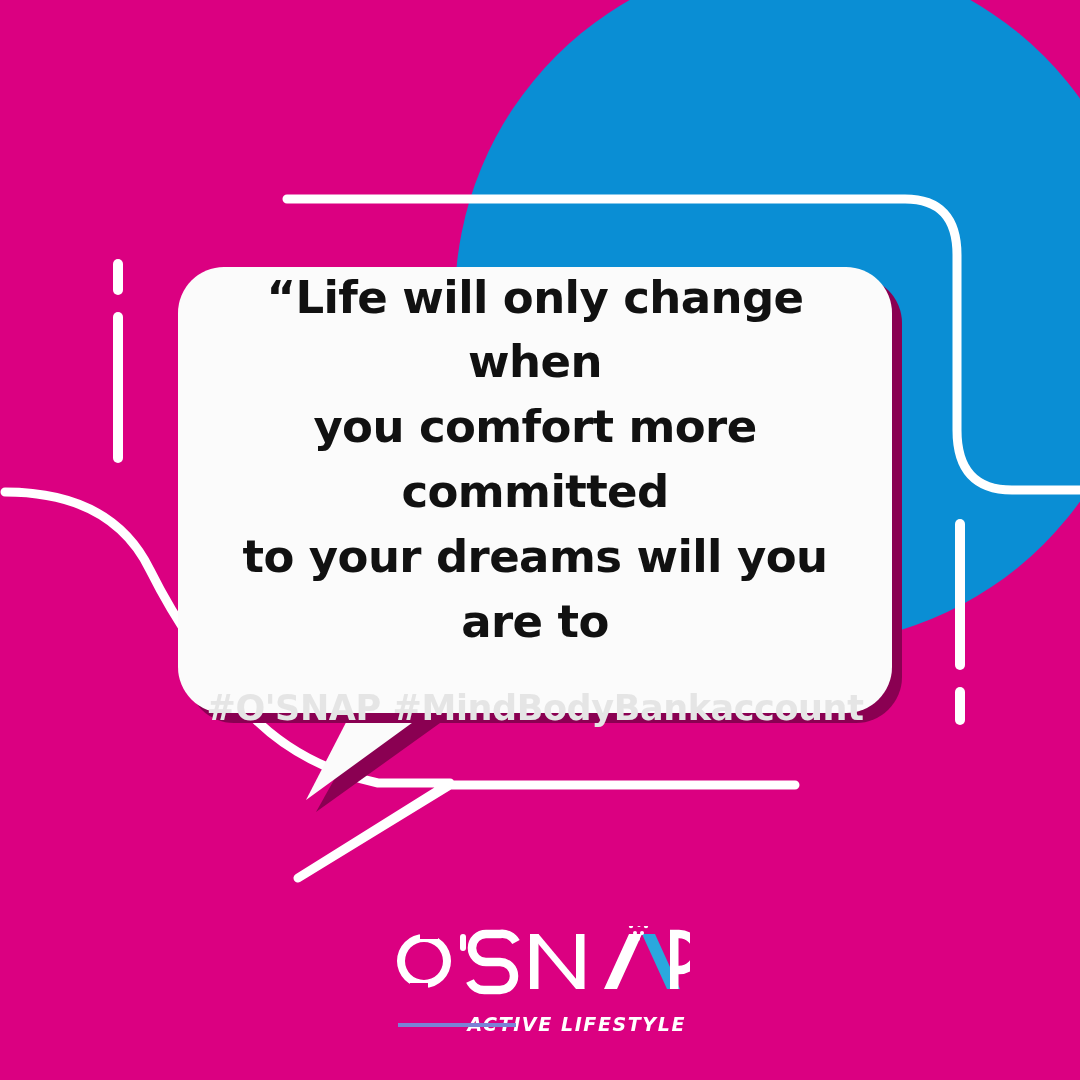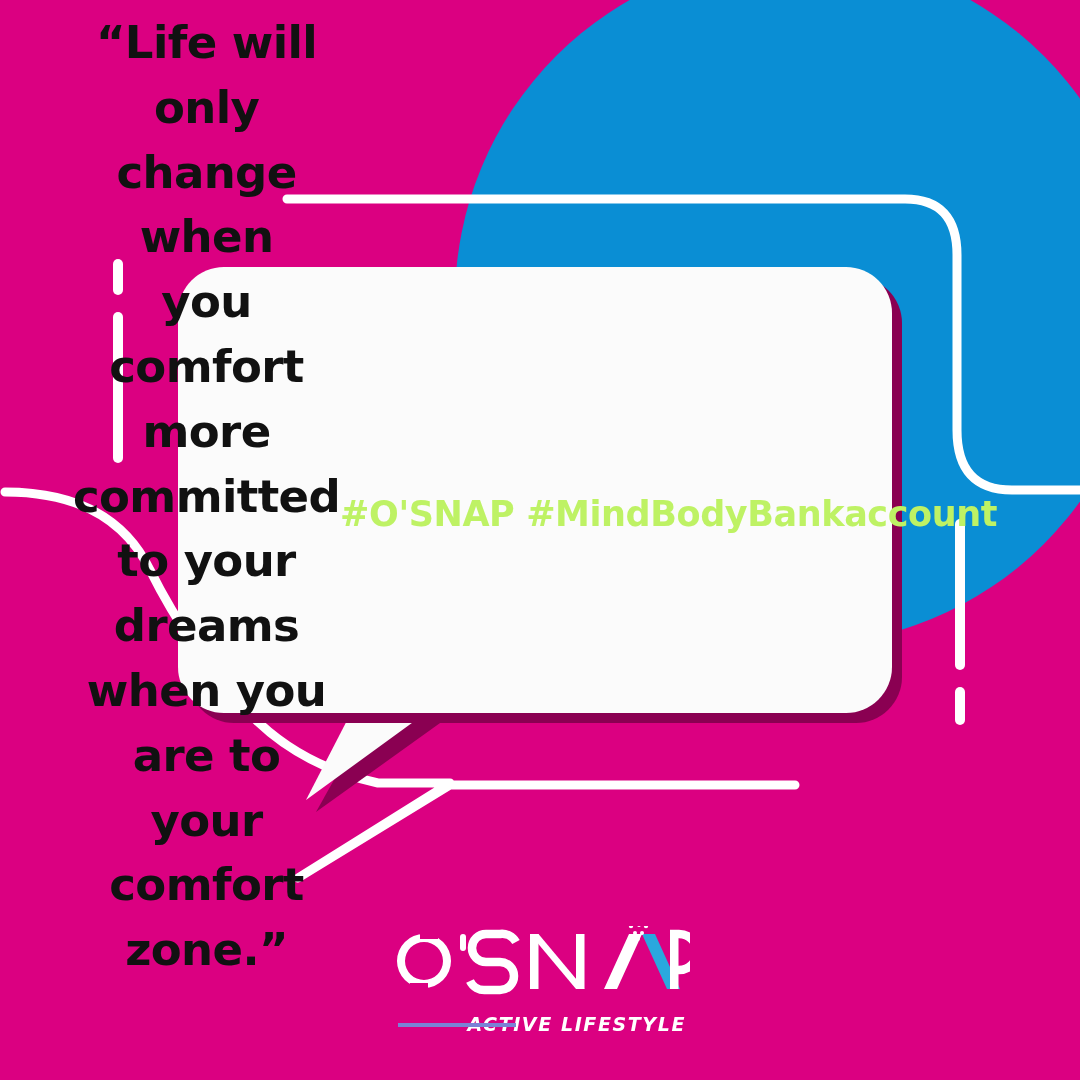--- a/index.html
+++ b/index.html
@@ -41,6 +41,7 @@
     position:absolute;
     left:0; top:0; width:714px; height:446px;
     display:flex;
+    flex-direction:column;
     align-items:center;
     justify-content:center;
     padding:34px 26px 20px;

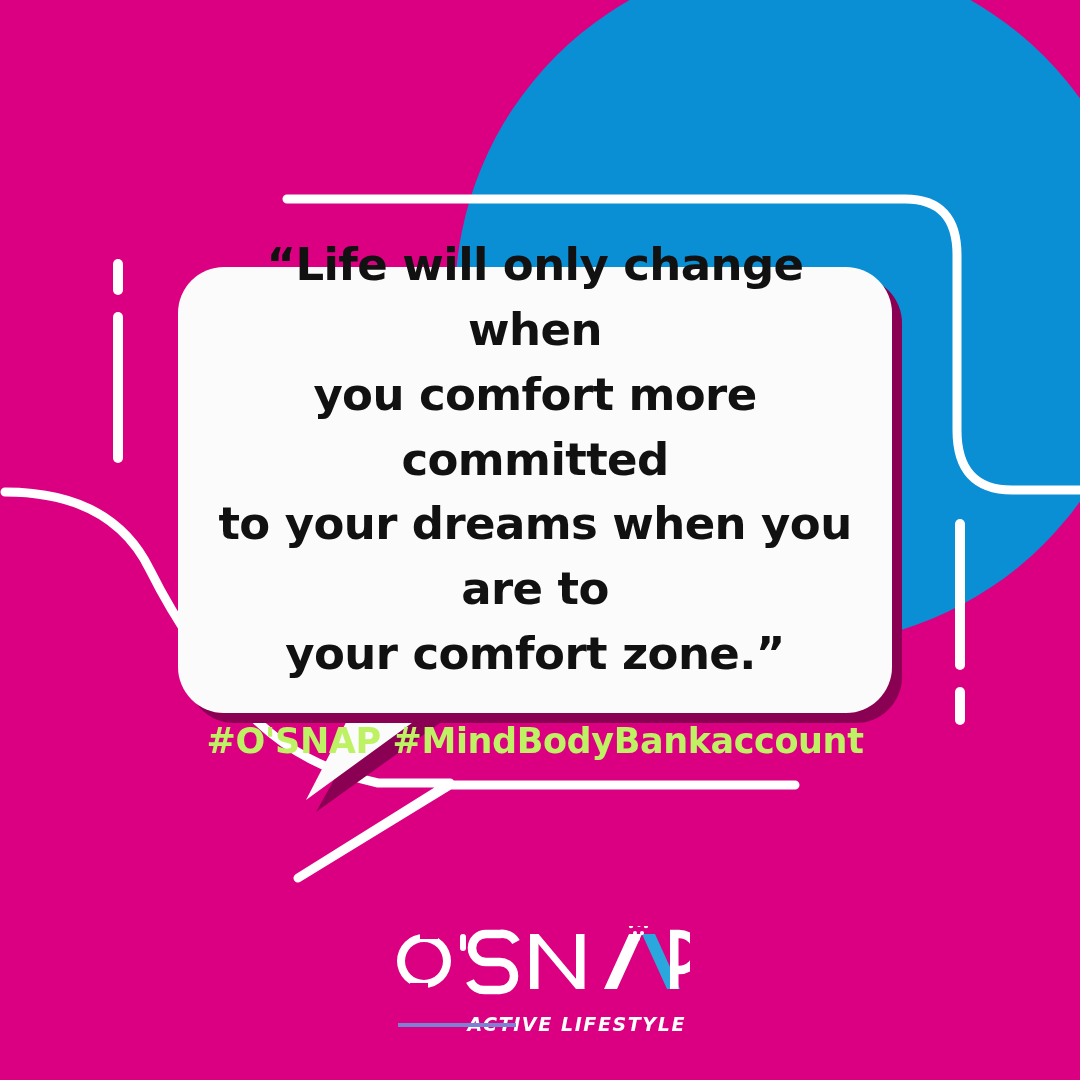--- a/index.html
+++ b/index.html
@@ -150,7 +150,7 @@
       <div id="quote-text">
         <div>“Life will only change when</div>
         <div>you comfort more committed</div>
-        <div>to your dreams when you are to</div>
+        <div>to your dreams will you are to</div>
         <div>your comfort zone.”</div>
       </div>
       <div id="hashtags">#O'SNAP #MindBodyBankaccount</div>

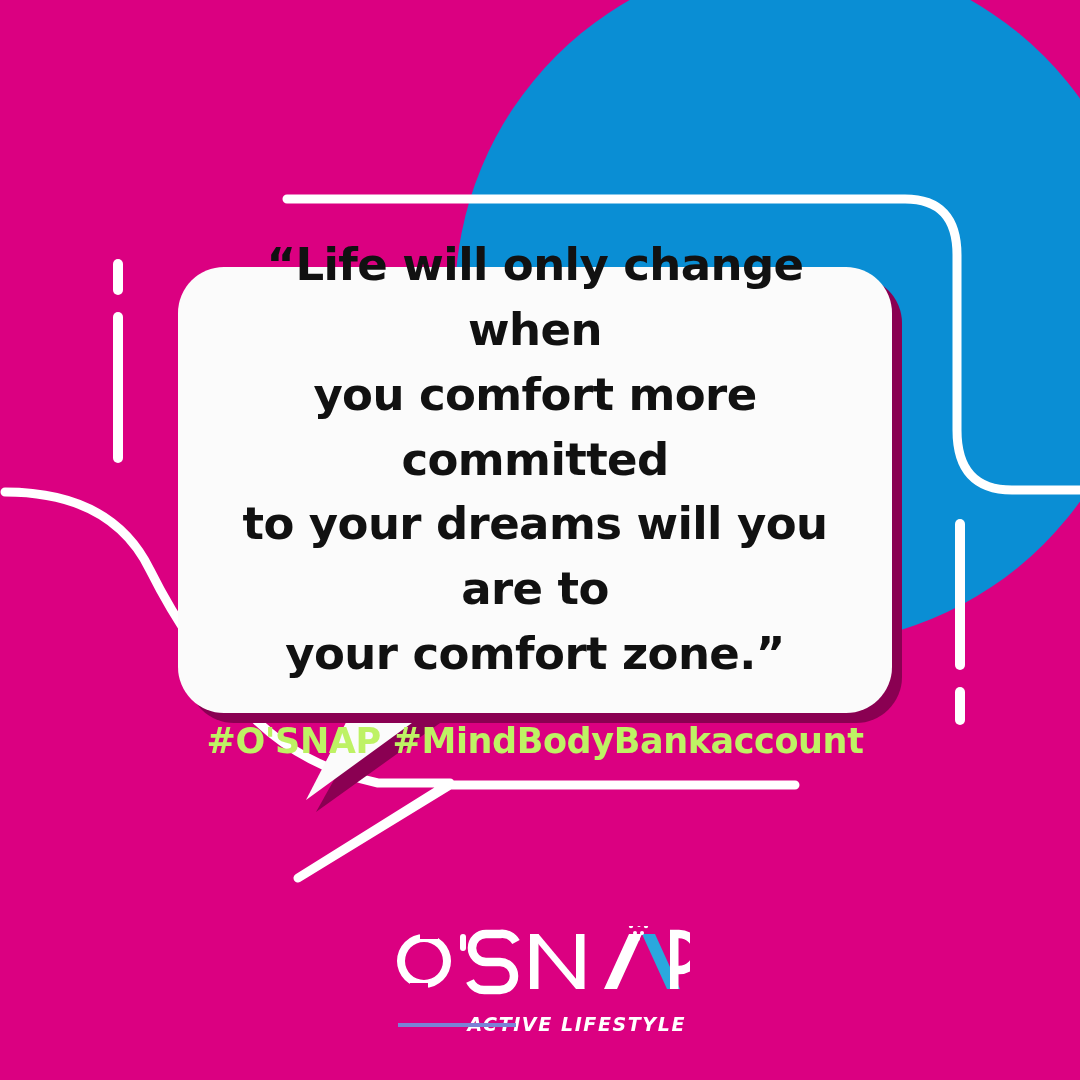--- a/index.html
+++ b/index.html
@@ -151,7 +151,6 @@
         <div>“Life will only change when</div>
         <div>you comfort more committed</div>
         <div>to your dreams will you are to</div>
-        <div>your comfort zone.”</div>
       </div>
       <div id="hashtags">#O'SNAP #MindBodyBankaccount</div>
     </div>

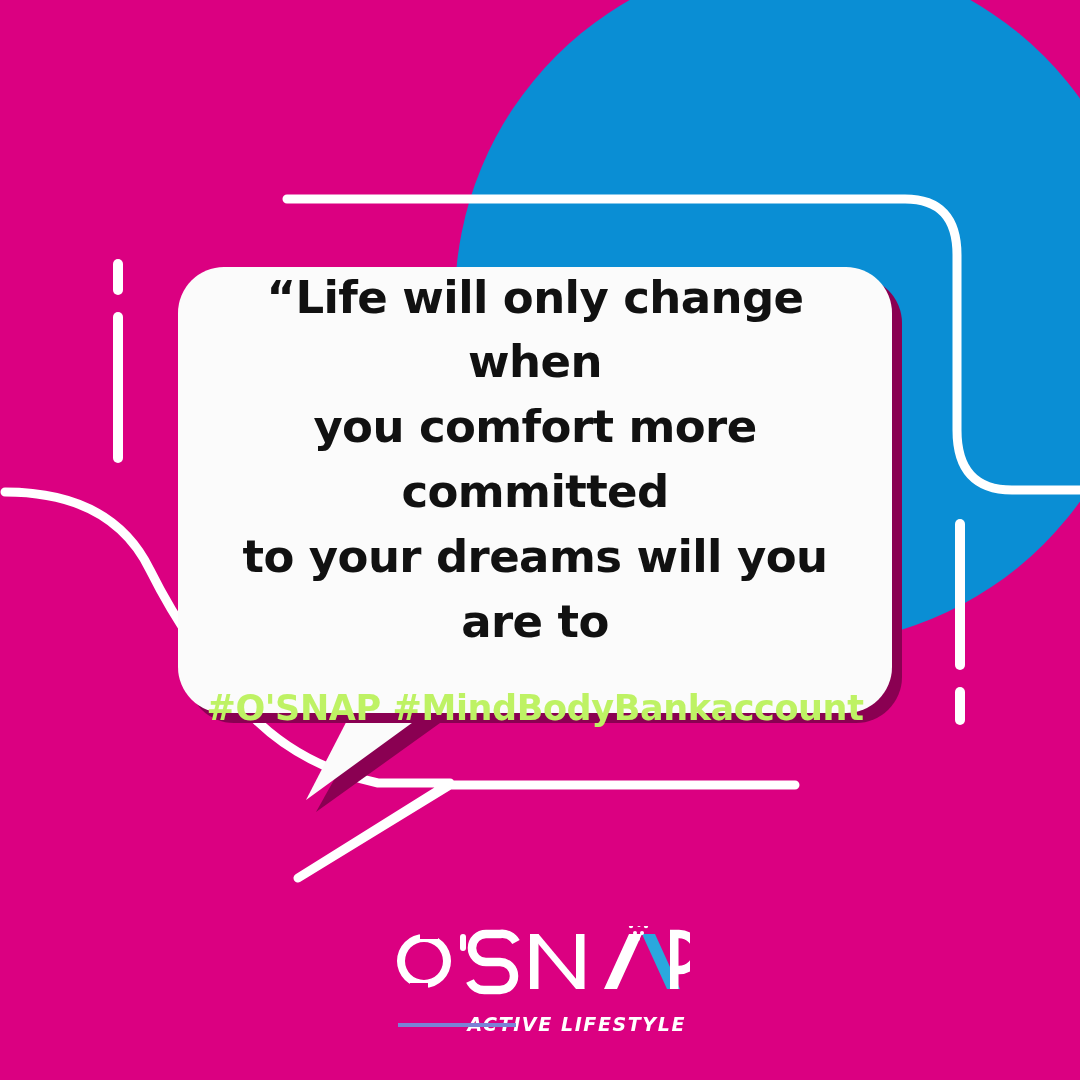--- a/index.html
+++ b/index.html
@@ -62,7 +62,7 @@
     font-weight:700;
     font-size:35px;
     letter-spacing:-0.4px;
-    color:#bef264;
+    color:#e5e5e5;
     text-align:right;
     white-space:nowrap;
   }

